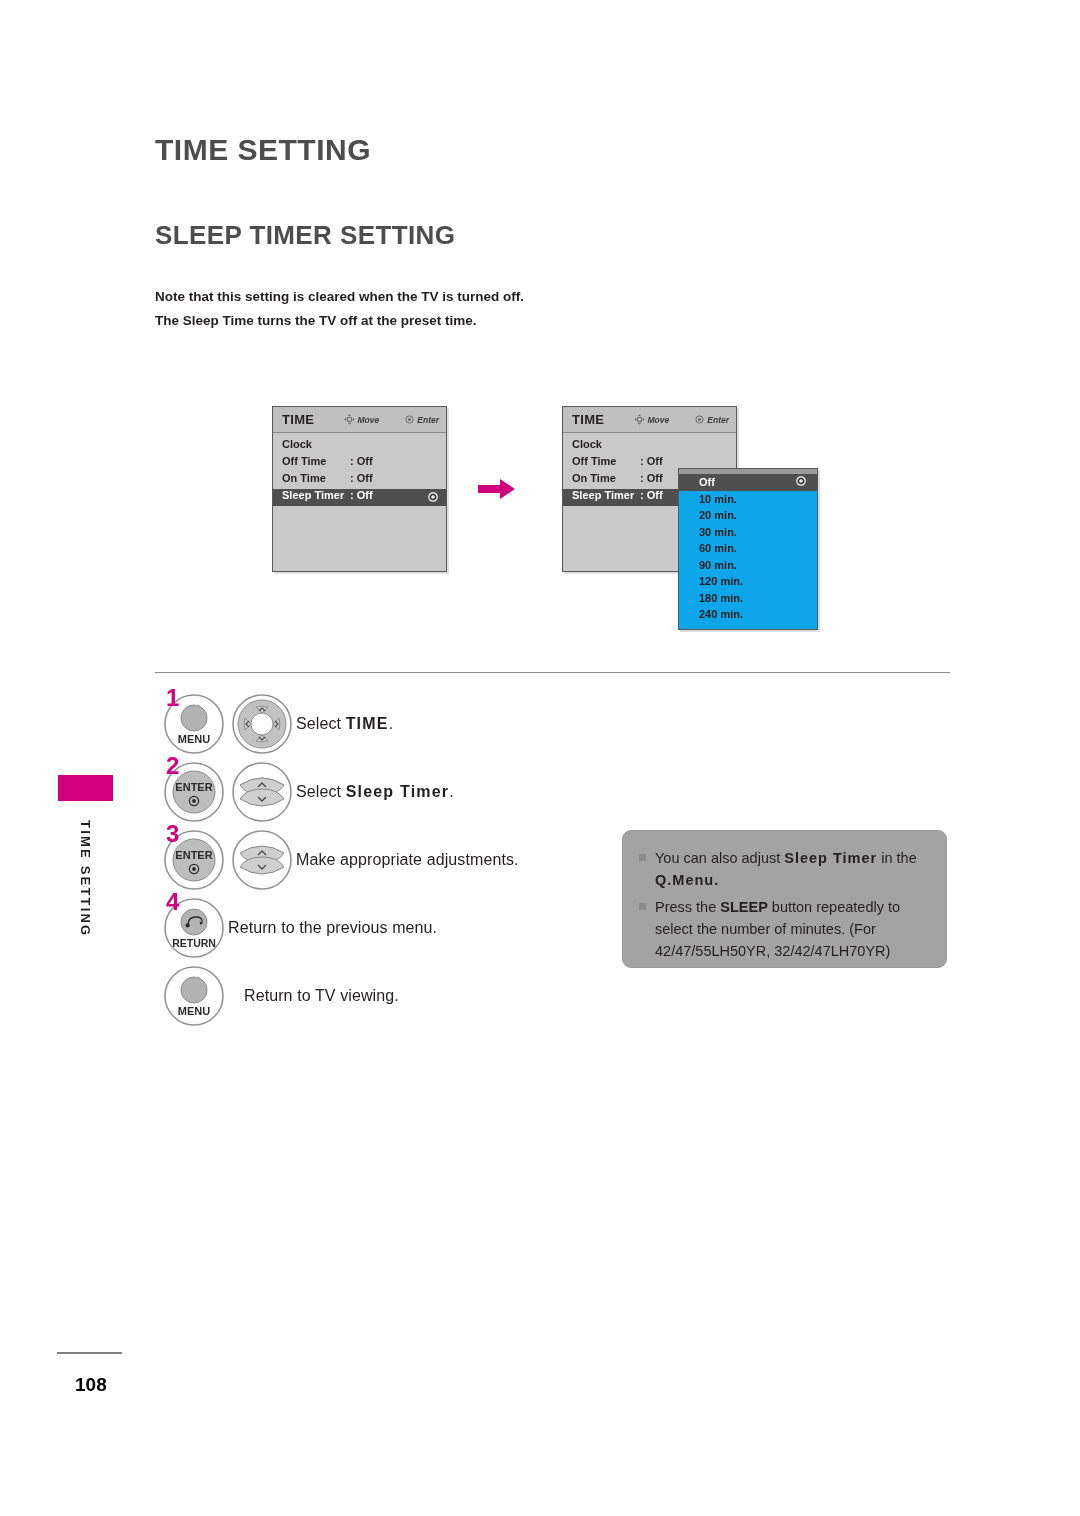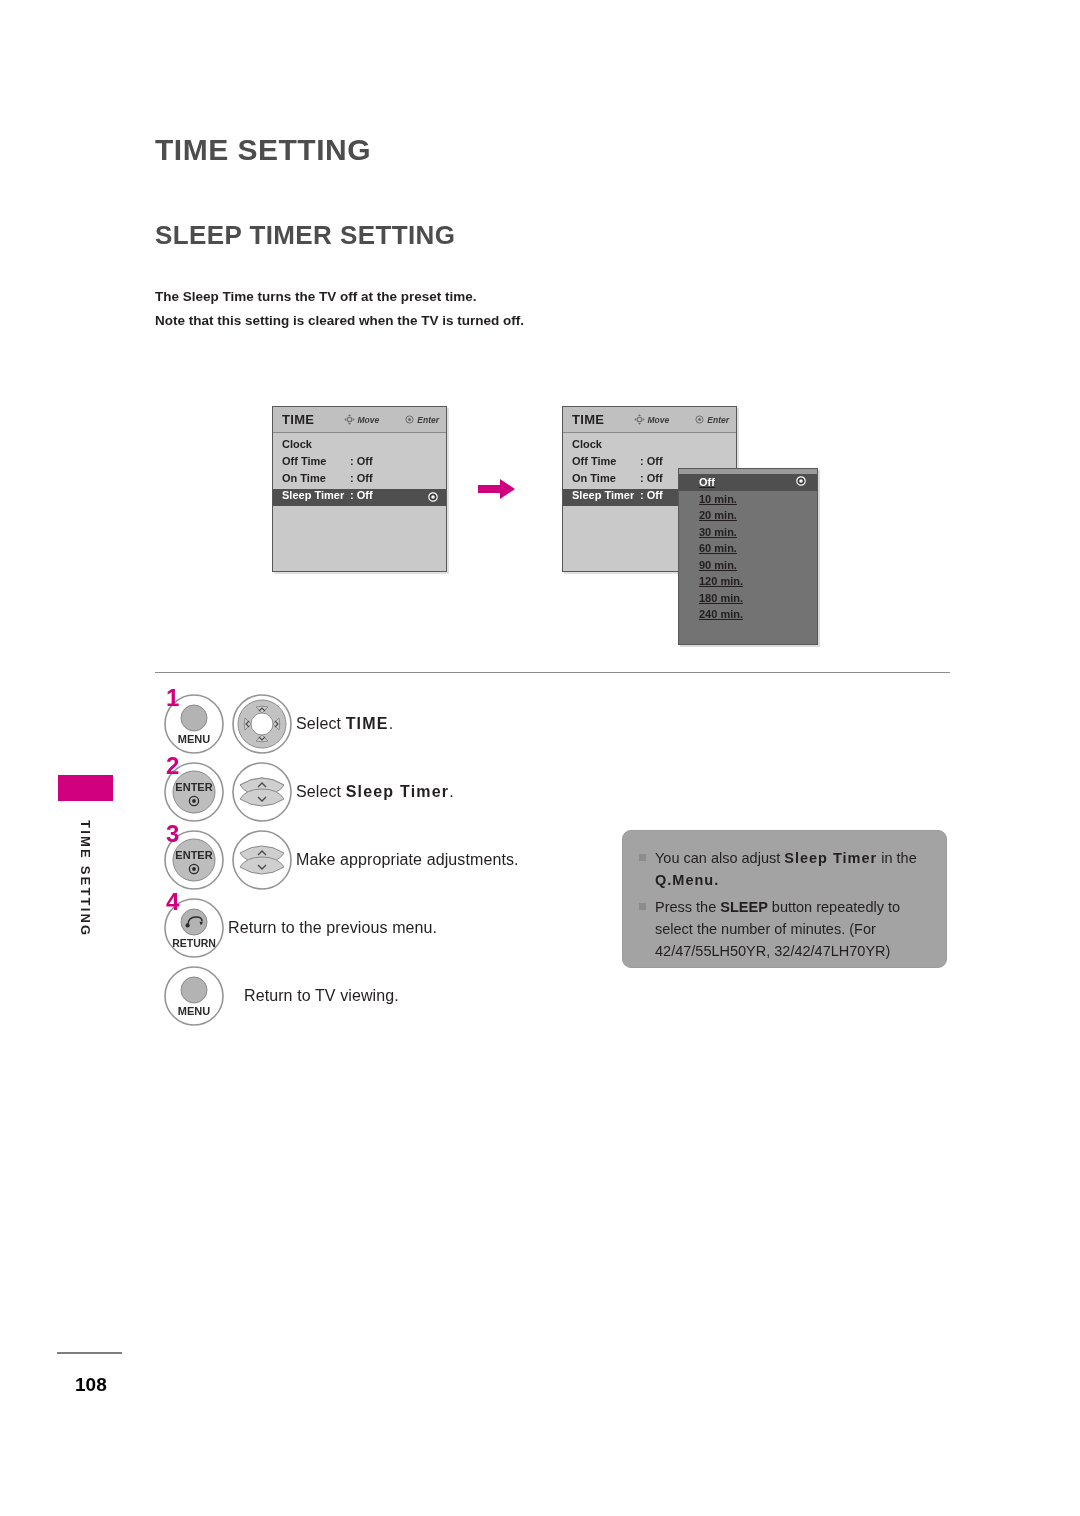--- a/index.html
+++ b/index.html
@@ -176,8 +176,8 @@
   <div class="section-title">SLEEP TIMER SETTING</div>
 
   <div class="intro">
+    <div>Note that this setting is cleared when the TV is turned off.</div>
     <div>The Sleep Time turns the TV off at the preset time.</div>
-    <div>Note that this setting is cleared when the TV is turned off.</div>
   </div>
 
   <div class="rail-block"></div>

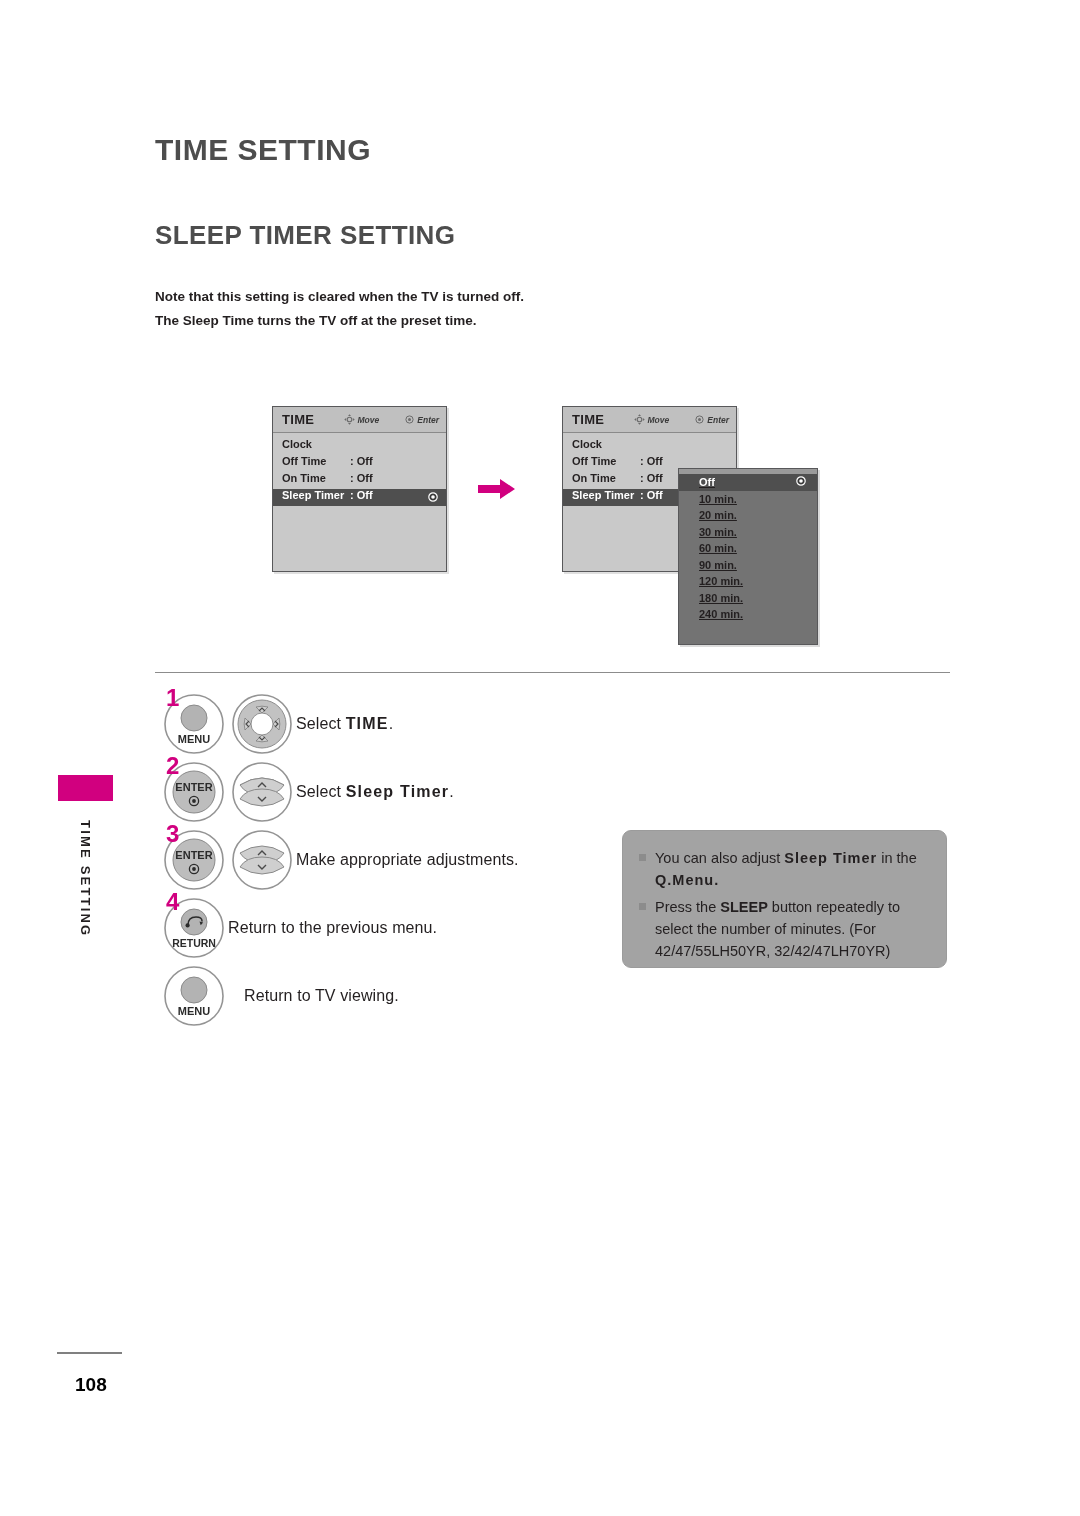--- a/index.html
+++ b/index.html
@@ -98,11 +98,10 @@
   
   .dropdown {
     position:absolute;
-    background:#737373;
+    background:#0ea5e9;
     border:1px solid #58585a;
     box-shadow:2px 2px 0 rgba(0,0,0,.14);
-    padding-bottom:21px;
-    text-decoration:underline;
+    padding-bottom:6px;
   }
   .dd-cap { height:5px; background:#9a9a9a; }
   .dd-item {

